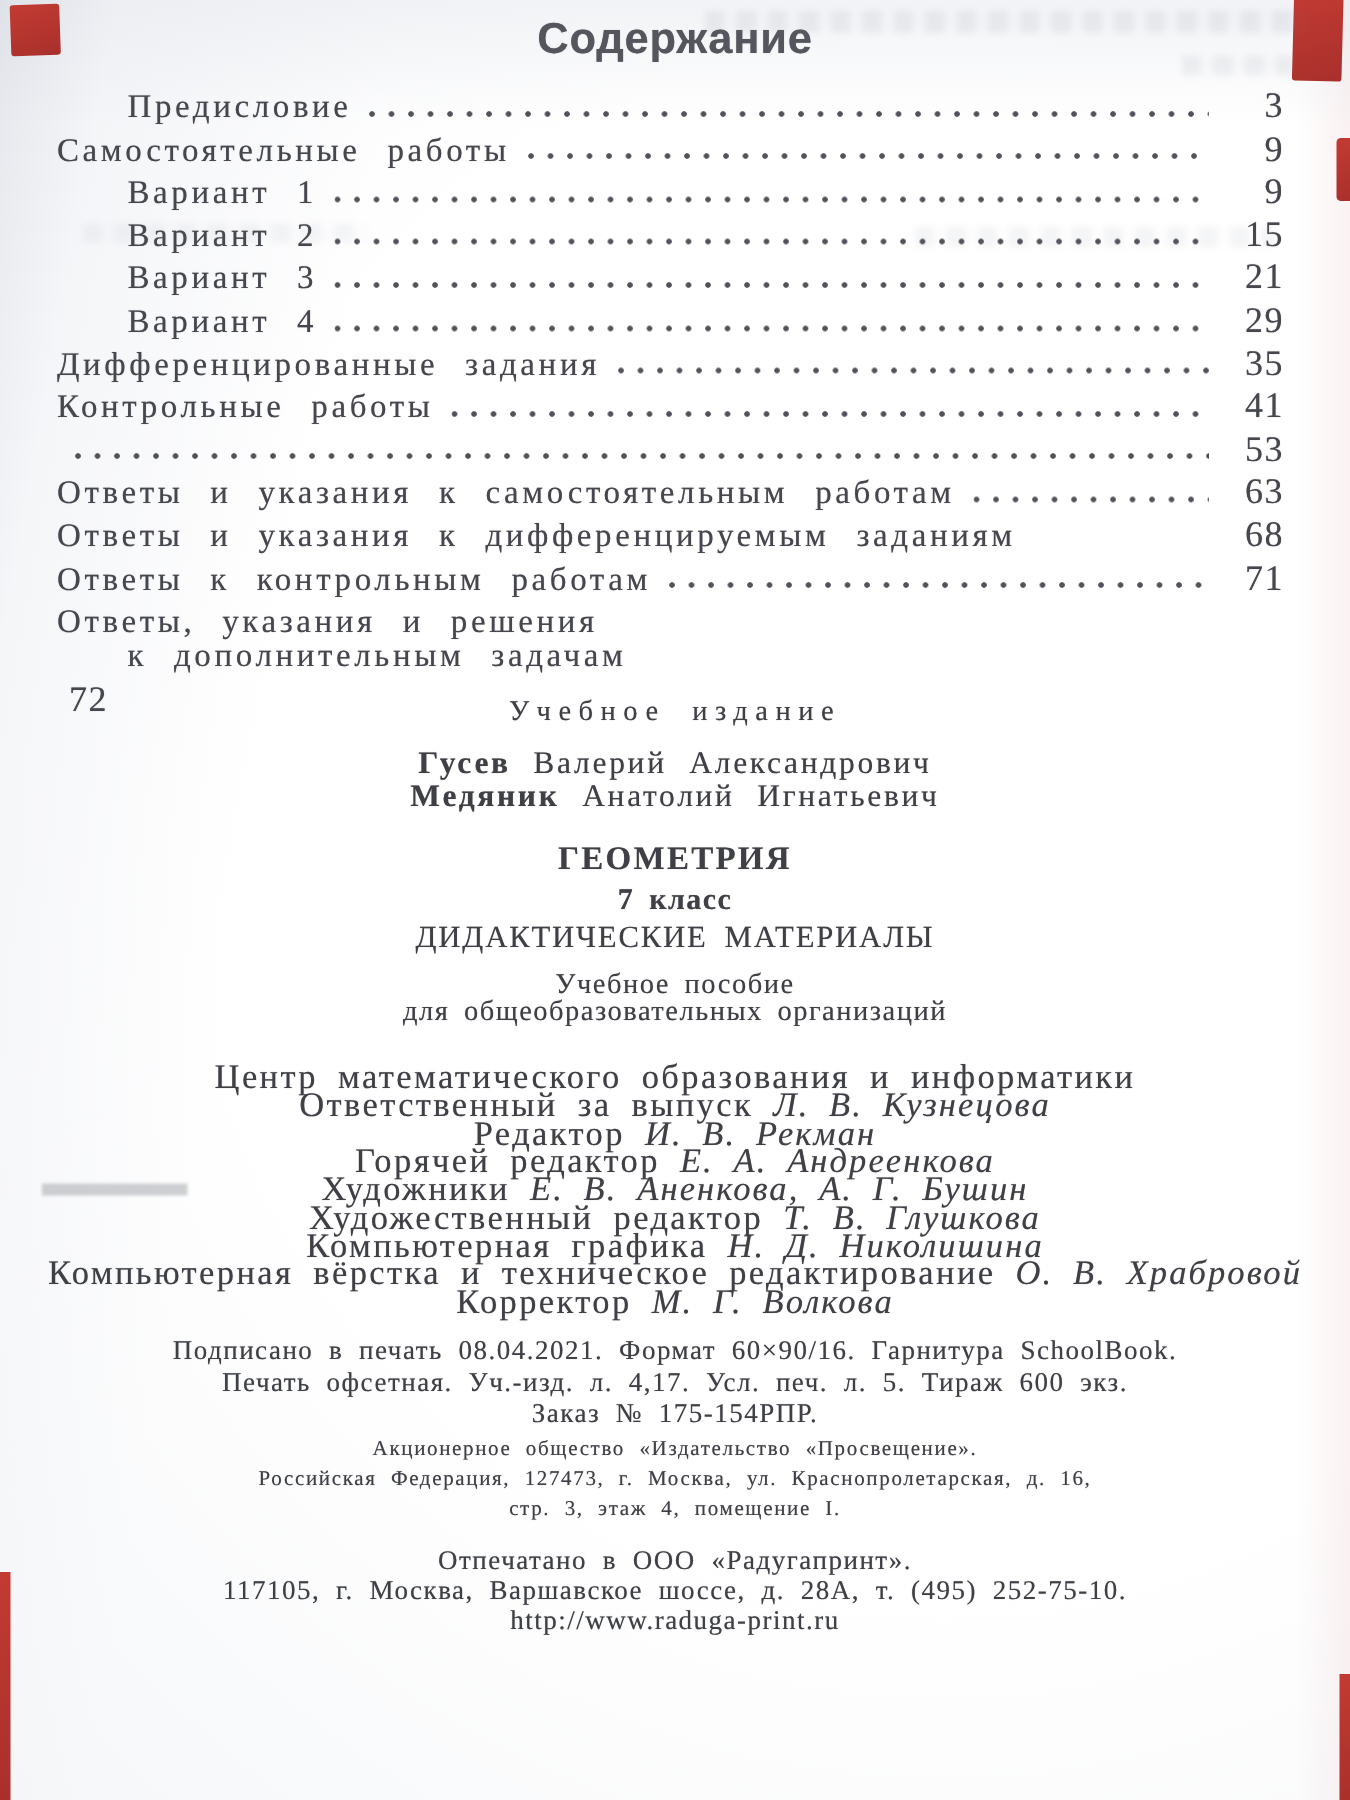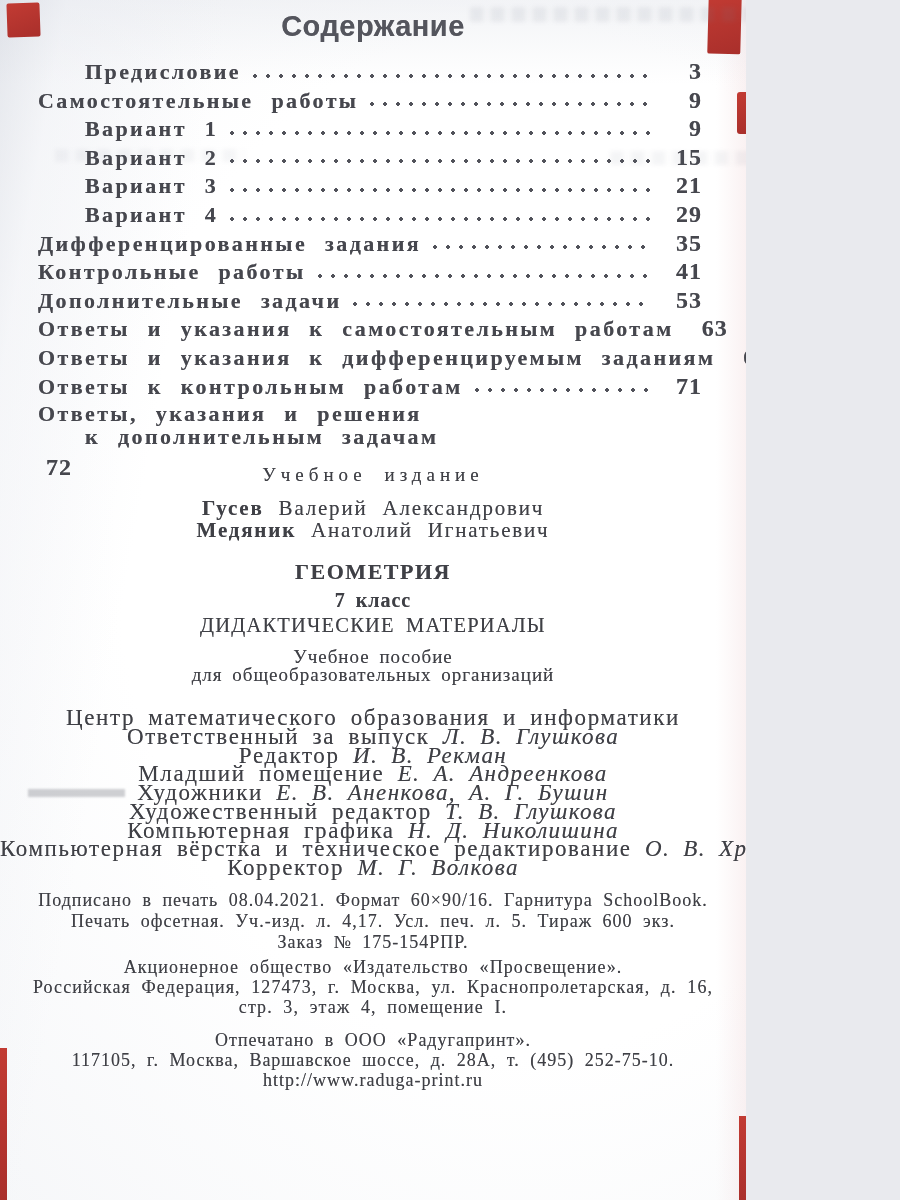--- a/index.html
+++ b/index.html
@@ -5,7 +5,7 @@
   html,body{margin:0;padding:0;}
   body{width:900px;height:1200px;overflow:hidden;background:#e9eaee;}
   .page{
-    position:relative;width:746px;height:1200px;overflow:hidden;
+    position:relative;width:900px;height:1200px;overflow:hidden;
     color:#3f4046;
     font-family:"Liberation Serif","DejaVu Serif",serif;
     background:

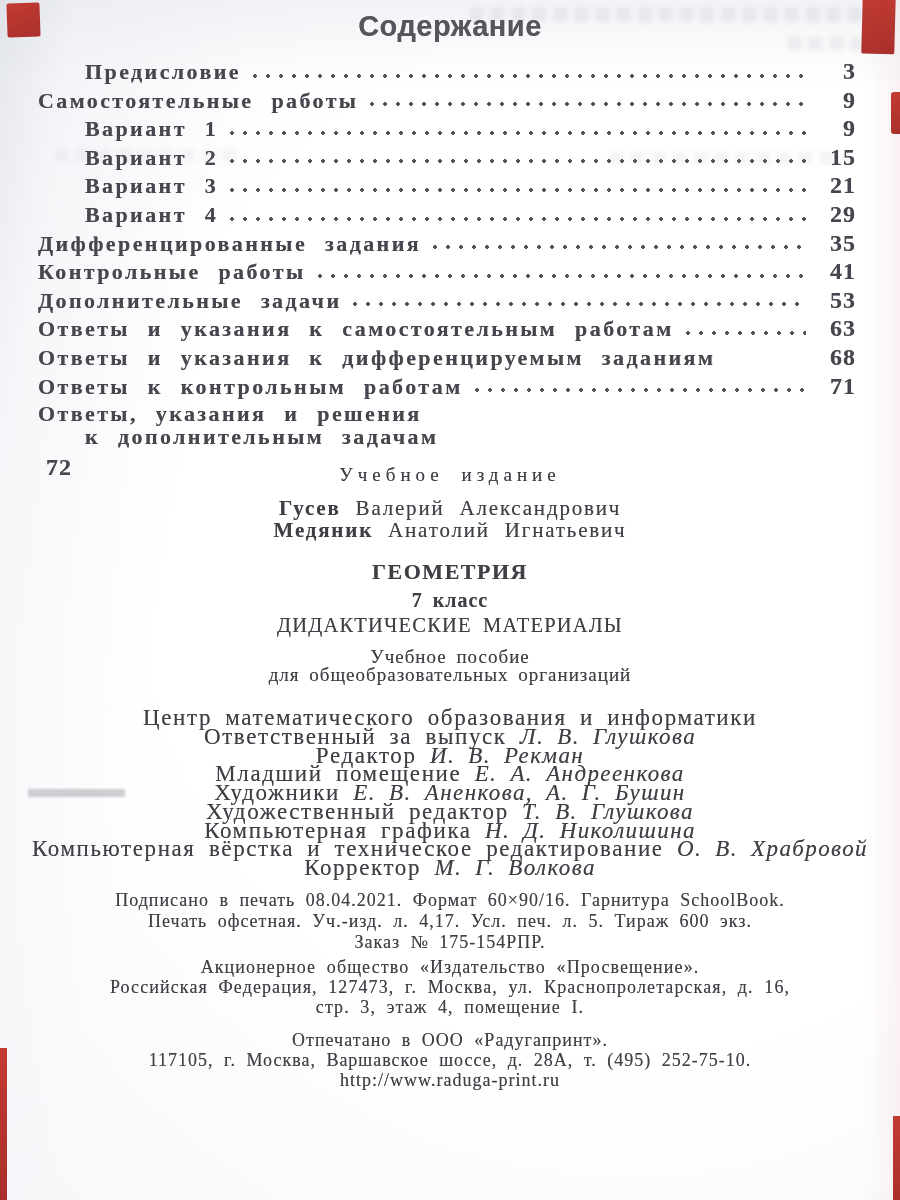--- a/index.html
+++ b/index.html
@@ -22,7 +22,7 @@
     font-family:"Liberation Sans","DejaVu Sans",sans-serif;
     font-size:29px;font-weight:bold;line-height:36px;color:#54555d;letter-spacing:.5px;
   }
-  .toc{margin:13px 44px 0 38px;font-weight:bold;}
+  .toc{margin:13px 44px 0 38px;}
   .toc-row{display:flex;align-items:baseline;height:28.6px;line-height:28.6px;font-size:22px;}
   .toc-row:last-child{height:22px;line-height:22px;margin-top:-3px;flex-direction:column;}
   .toc-label{white-space:nowrap;letter-spacing:2.4px;word-spacing:10px;color:#46474e;}

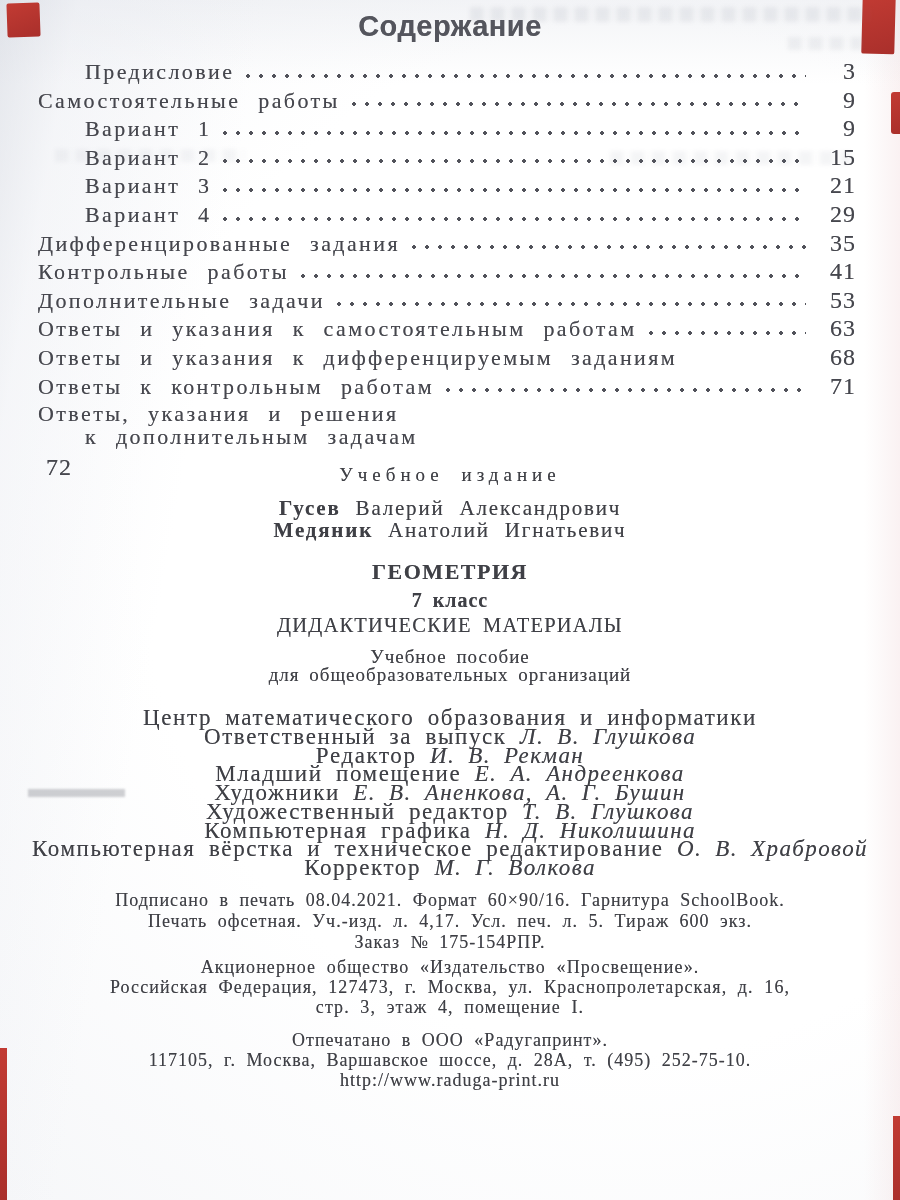--- a/index.html
+++ b/index.html
@@ -131,7 +131,6 @@
         <span class="toc-page">41</span>
       </div>
       <div class="toc-row">
-        <span class="toc-label">Дополнительные задачи</span>
         <span class="toc-dots"></span>
         <span class="toc-page">53</span>
       </div>

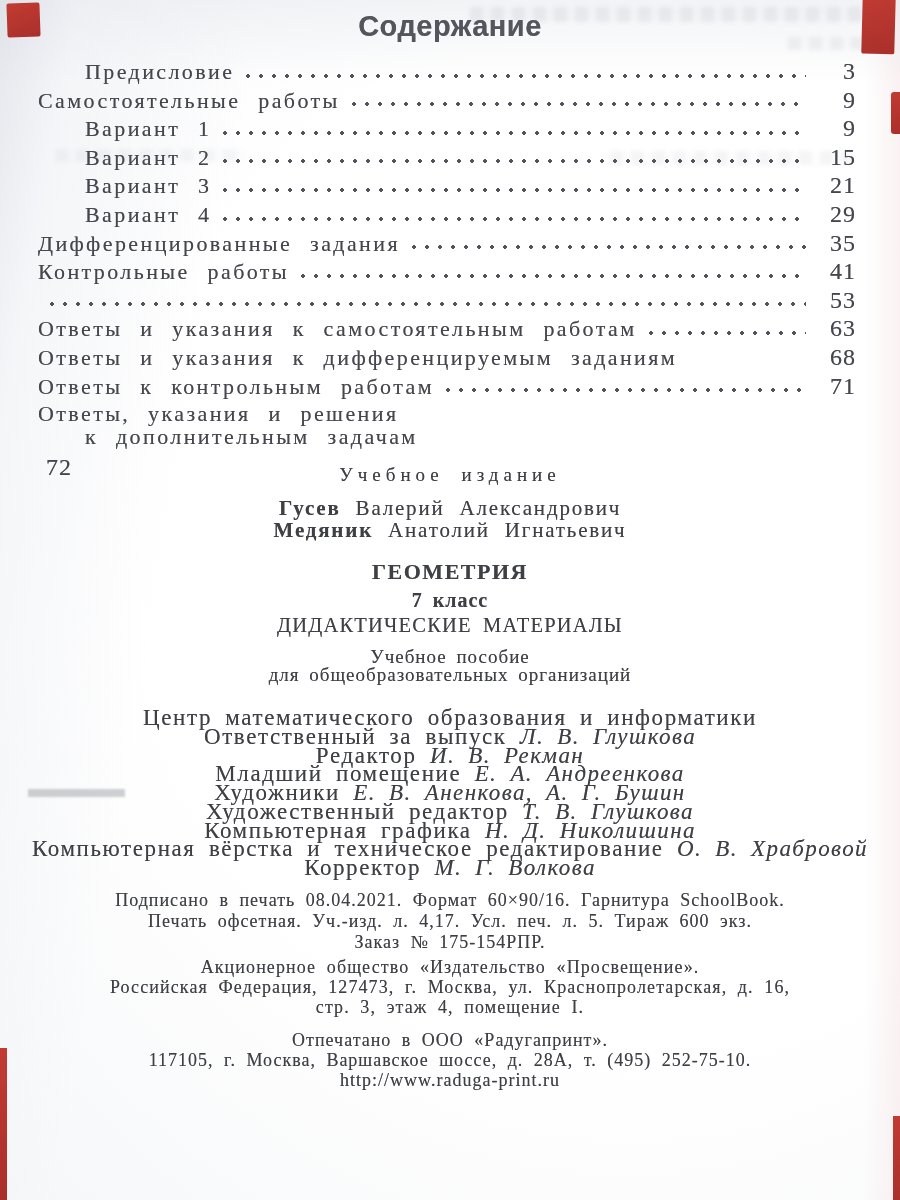--- a/index.html
+++ b/index.html
@@ -179,7 +179,7 @@
 
   <div class="c credits txt">
       <div class="credit-line"><span>Центр математического образования и информатики</span></div>
-      <div class="credit-line"><span>Ответственный за выпуск</span> <i>Л. В. Глушкова</i></div>
+      <div class="credit-line"><span>Ответственный за выпуск</span> <i>Л. В. Кузнецова</i></div>
       <div class="credit-line"><span>Редактор</span> <i>И. В. Рекман</i></div>
       <div class="credit-line"><span>Младший помещение</span> <i>Е. А. Андреенкова</i></div>
       <div class="credit-line"><span>Художники</span> <i>Е. В. Аненкова, А. Г. Бушин</i></div>

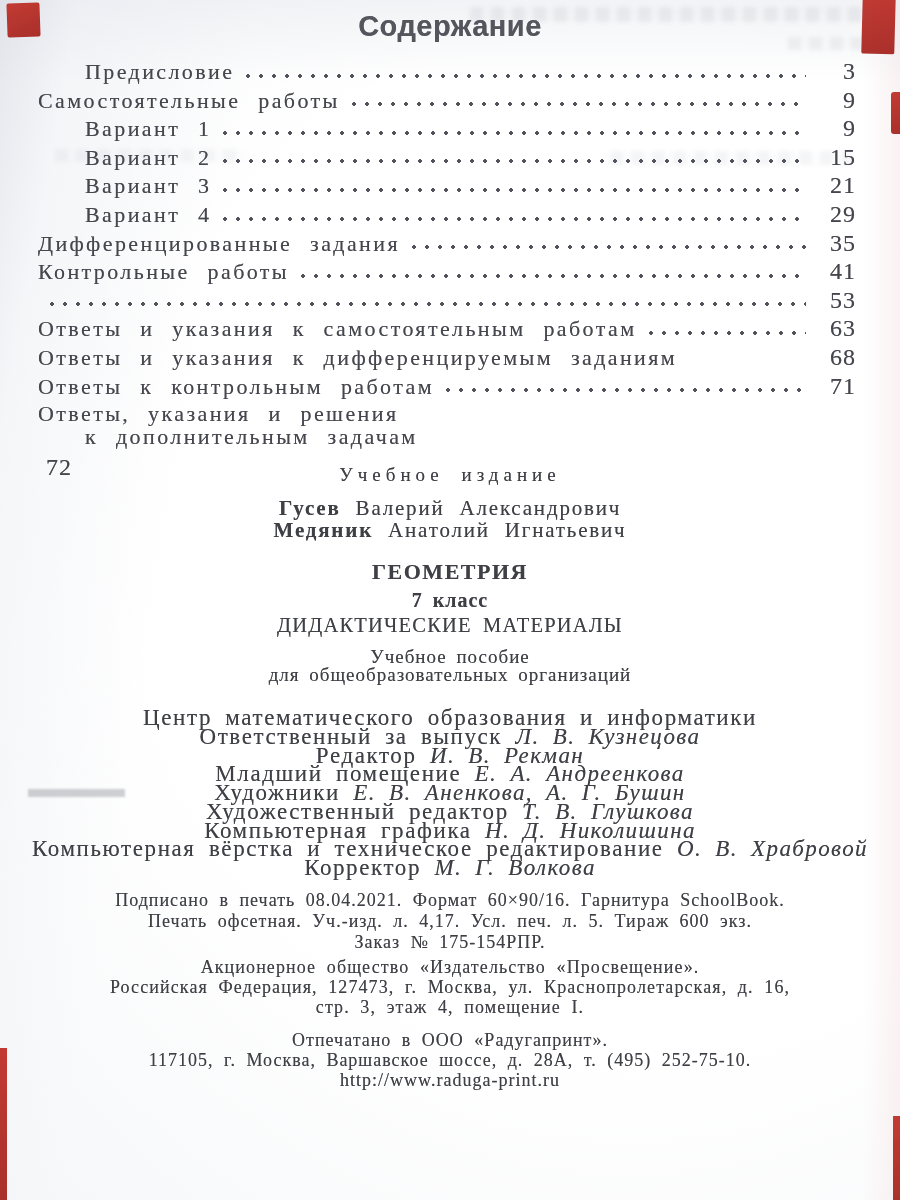--- a/index.html
+++ b/index.html
@@ -181,7 +181,7 @@
       <div class="credit-line"><span>Центр математического образования и информатики</span></div>
       <div class="credit-line"><span>Ответственный за выпуск</span> <i>Л. В. Кузнецова</i></div>
       <div class="credit-line"><span>Редактор</span> <i>И. В. Рекман</i></div>
-      <div class="credit-line"><span>Младший помещение</span> <i>Е. А. Андреенкова</i></div>
+      <div class="credit-line"><span>Горячей редактор</span> <i>Е. А. Андреенкова</i></div>
       <div class="credit-line"><span>Художники</span> <i>Е. В. Аненкова, А. Г. Бушин</i></div>
       <div class="credit-line"><span>Художественный редактор</span> <i>Т. В. Глушкова</i></div>
       <div class="credit-line"><span>Компьютерная графика</span> <i>Н. Д. Николишина</i></div>

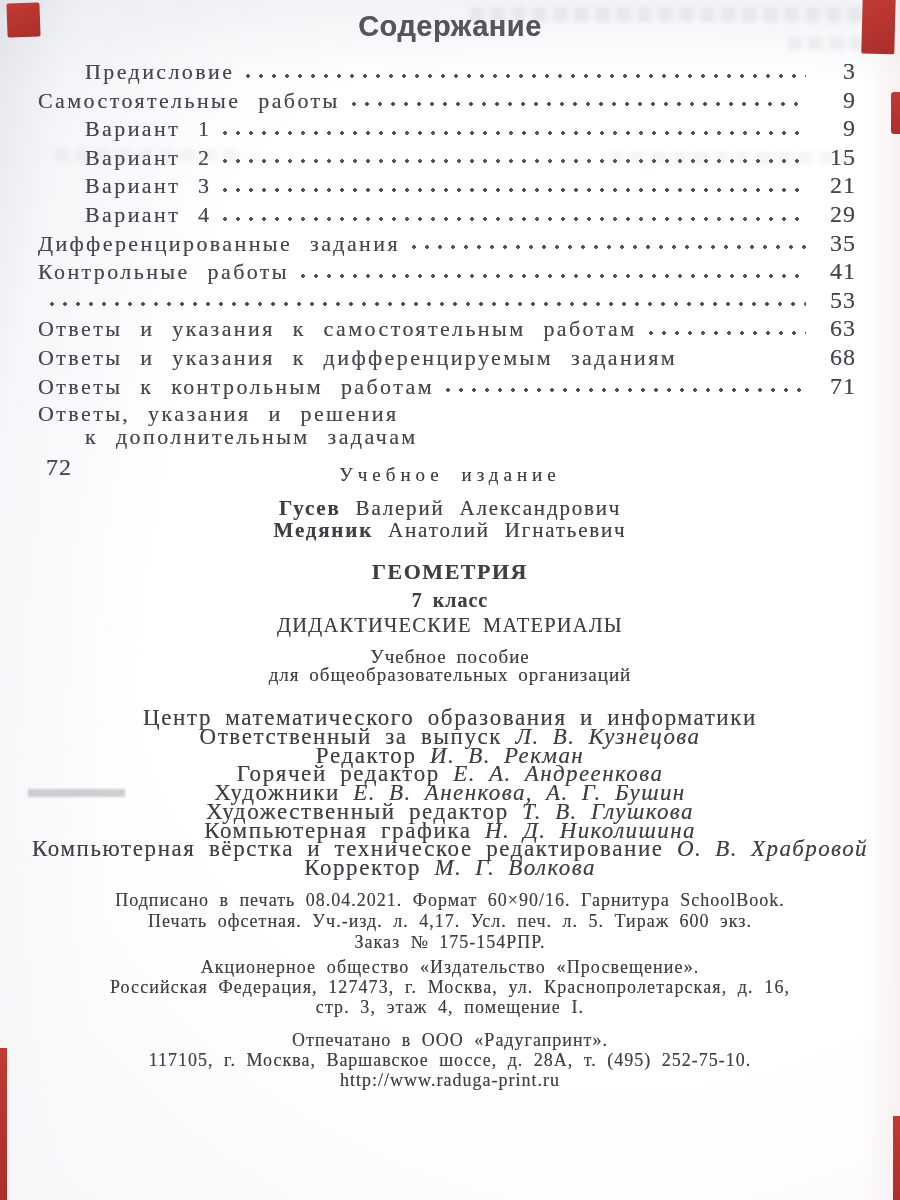--- a/index.html
+++ b/index.html
@@ -51,7 +51,7 @@
   .imprint{margin-top:12px;}
   .imprint div{font-size:18px;line-height:21px;letter-spacing:1px;word-spacing:5px;}
   .publisher{margin-top:4px;}
-  .publisher div{font-size:18px;line-height:20.3px;letter-spacing:1.1px;word-spacing:5px;}
+  .publisher div{font-size:14px;line-height:20.3px;letter-spacing:1.1px;word-spacing:5px;}
   .hotline{margin-top:9px;font-size:18.5px;line-height:21px;letter-spacing:1.4px;word-spacing:7px;}
   .hotline b{letter-spacing:.8px;}
   .printer{margin-top:12px;}

